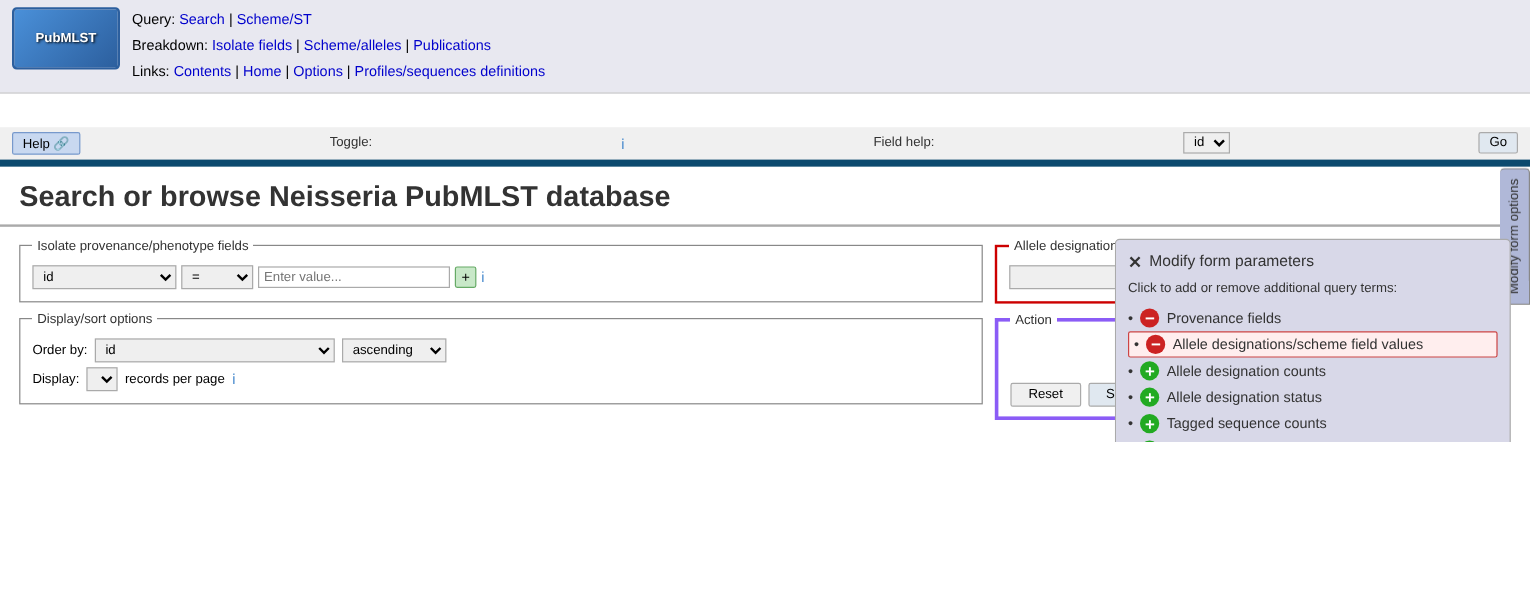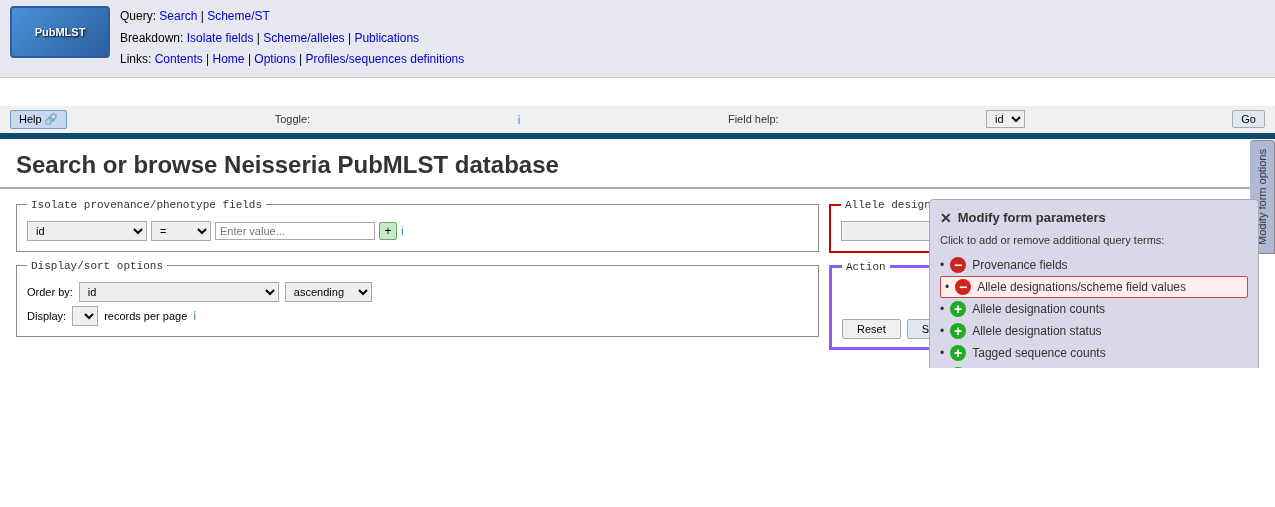--- a/index.html
+++ b/index.html
@@ -15,7 +15,7 @@
       gap: 10px;
     }
     #logo {
-      width: 100px;
+      width: 90px;
       height: 52px;
       background: linear-gradient(135deg, #4a90d9, #2c5f9e);
       border: 2px solid #2c5f9e;

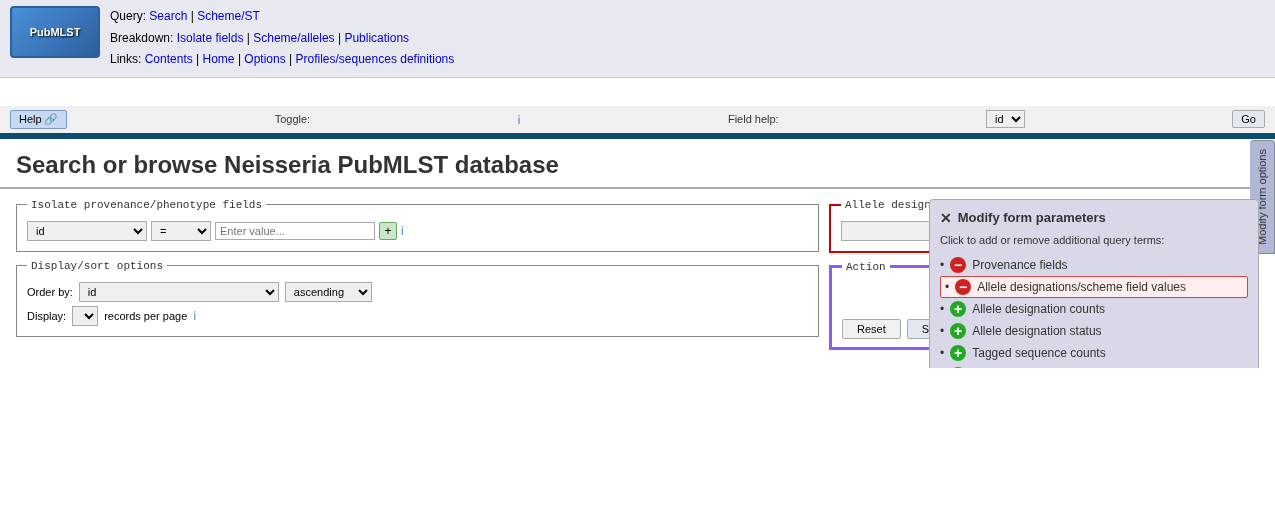--- a/index.html
+++ b/index.html
@@ -107,7 +107,6 @@
       font-size: 11px;
       color: #333;
       padding: 0 4px;
-      font-family: Liberation Mono, monospace;
     }
 
     .field-row {

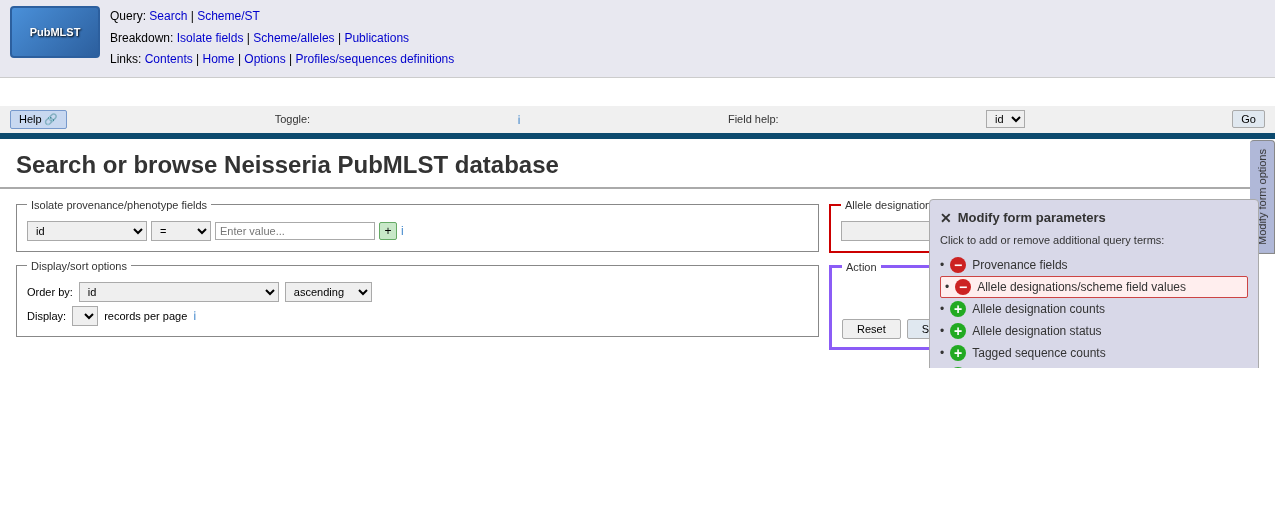--- a/index.html
+++ b/index.html
@@ -215,7 +215,7 @@
     }
     #modify-panel h3 {
       font-size: 13px;
-      font-weight: bold;
+      font-weight: normal;
       color: #333;
     }
     #modify-panel p {

